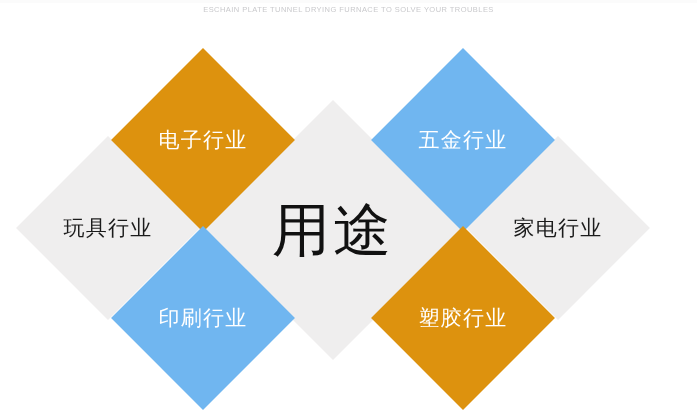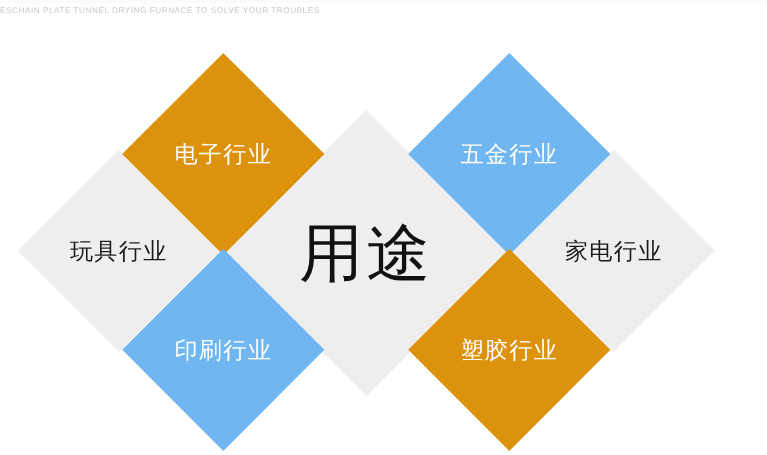--- a/index.html
+++ b/index.html
@@ -38,6 +38,7 @@
     left: 0;
     top: 5px;
     width: 697px;
+    text-align: center;
     font-size: 7.5px;
     letter-spacing: 0.45px;
     color: #c9c9cc;

